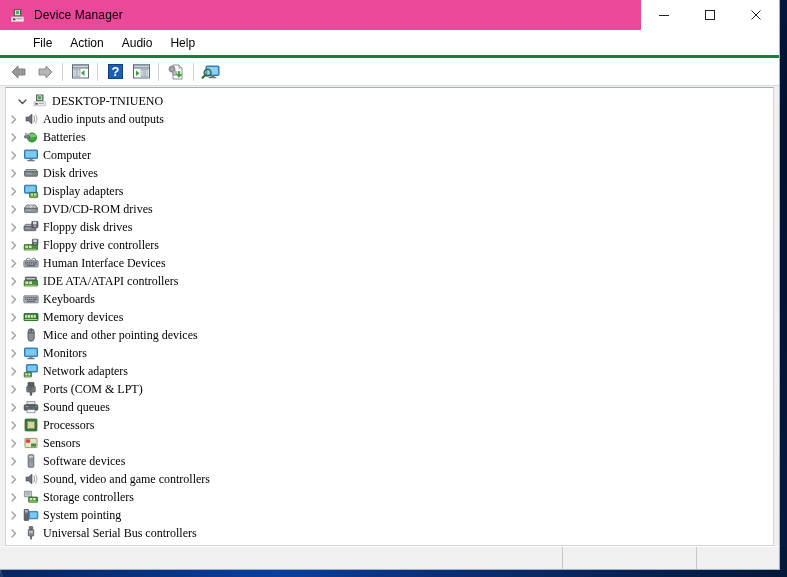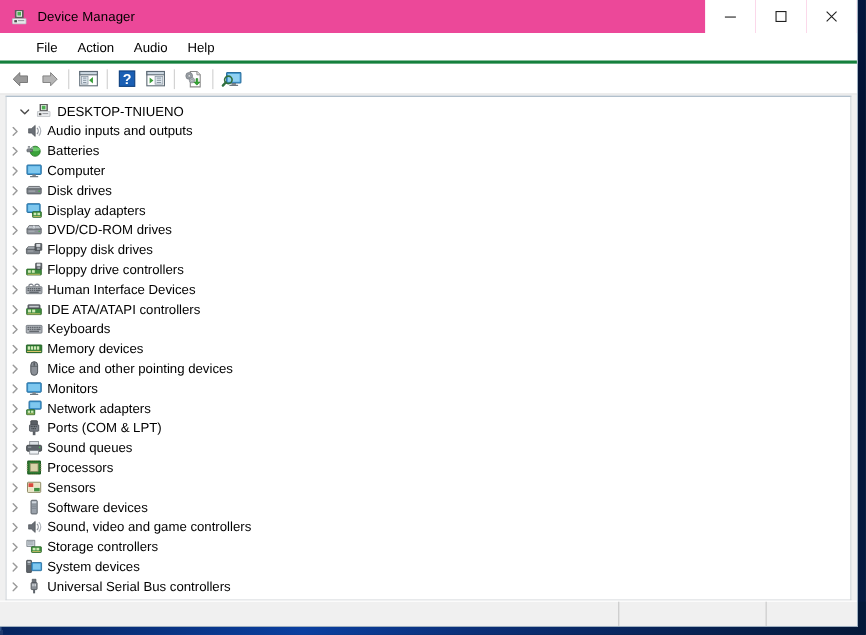--- a/index.html
+++ b/index.html
@@ -169,7 +169,7 @@
     align-items: center;
     justify-content: center;
   }
-  .row-label { padding-left: 2px; }
+  .row-label { padding-left: 2px; font-family: Liberation Serif, serif; }
 
   
   #statusbar {

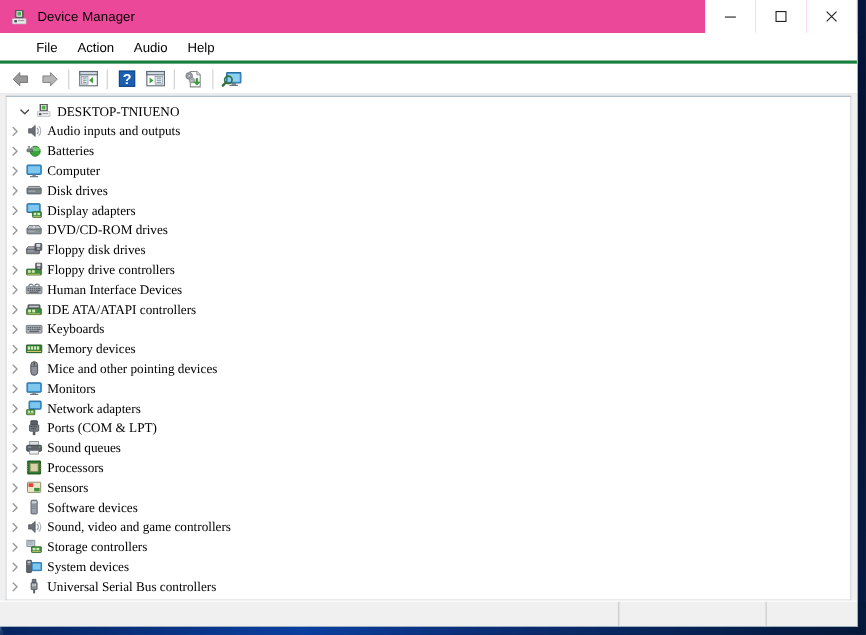--- a/index.html
+++ b/index.html
@@ -783,7 +783,7 @@
             <rect x="6.9" y="5.4" width="6.9" height="5.4" fill="#7ec7ee"></rect>
           </svg>
         </span>
-        <span class="row-label">System devices</span>
+        <span class="row-label">System pointing</span>
       </div>
 
       <div class="row child">

